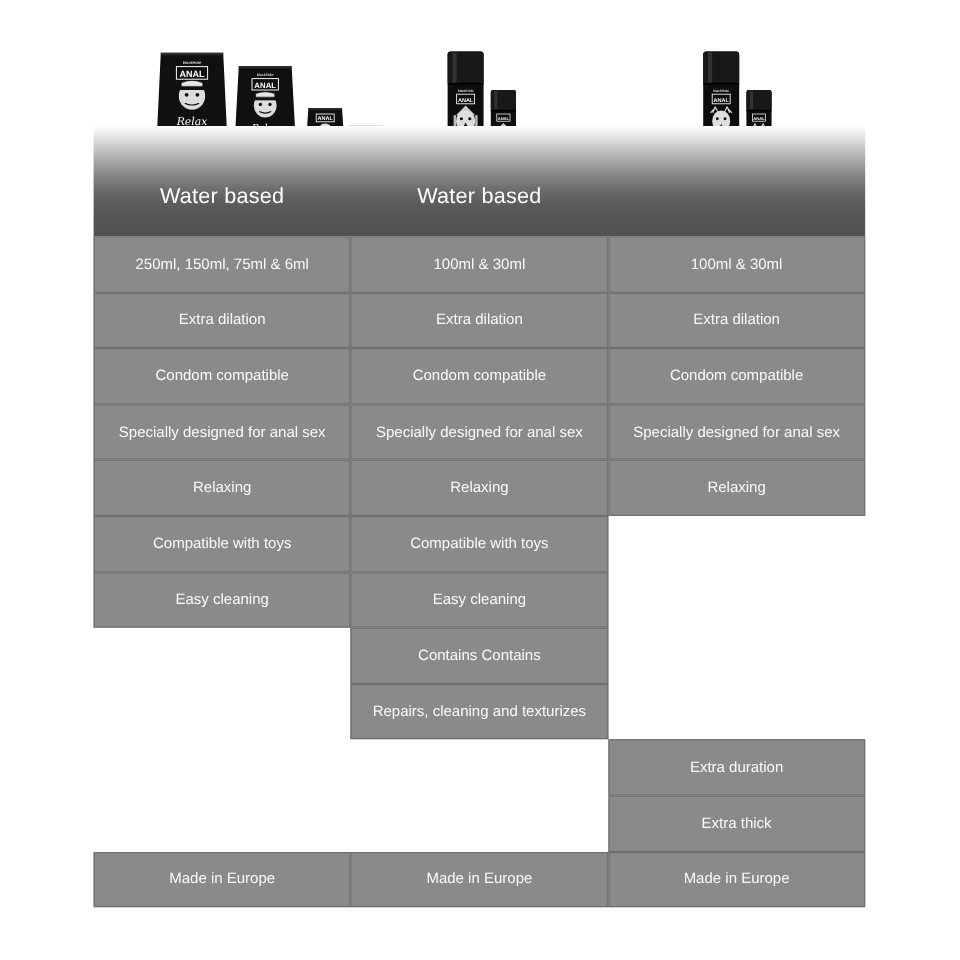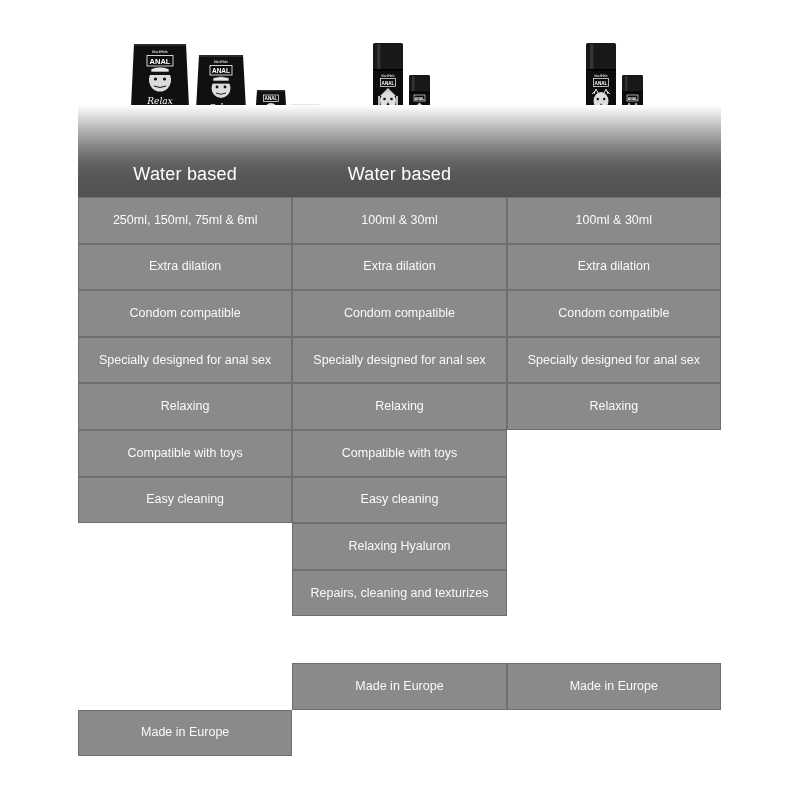--- a/index.html
+++ b/index.html
@@ -15,7 +15,7 @@
   }
   .band .hd{
     text-align:center;color:#ffffff;font-size:18px;letter-spacing:.2px;
-    padding-bottom:12px;font-weight:400;
+    padding-bottom:23px;font-weight:400;
   }
   
   .tbl{

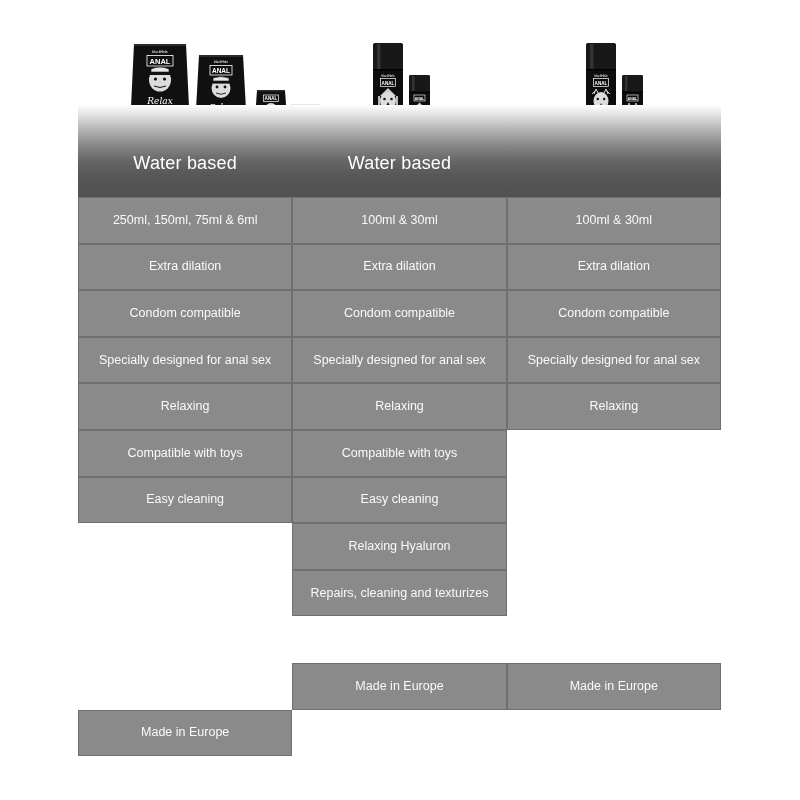--- a/index.html
+++ b/index.html
@@ -246,7 +246,7 @@
   <div class="cell e"></div>
 
   <div class="cell e"></div>
-  <div class="cell f">Relaxing Hyaluron</div>
+  <div class="cell f">Contains Contains</div>
   <div class="cell e"></div>
 
   <div class="cell e"></div>

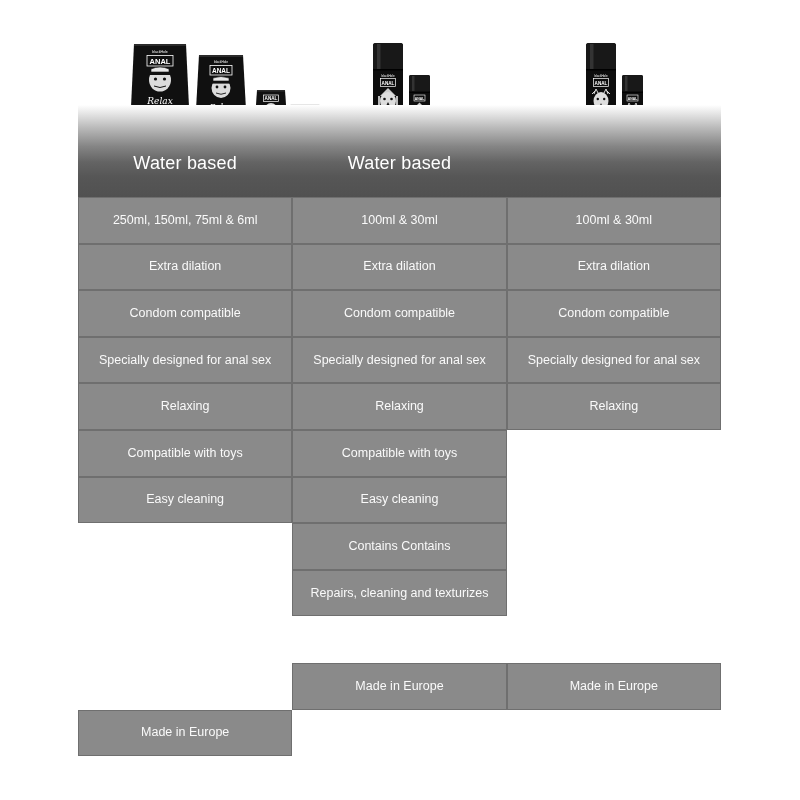--- a/index.html
+++ b/index.html
@@ -255,6 +255,7 @@
 
   <div class="cell e"></div>
   <div class="cell e"></div>
+  <div class="cell f">Extra duration</div>
 
   <div class="cell e"></div>
   <div class="cell e"></div>

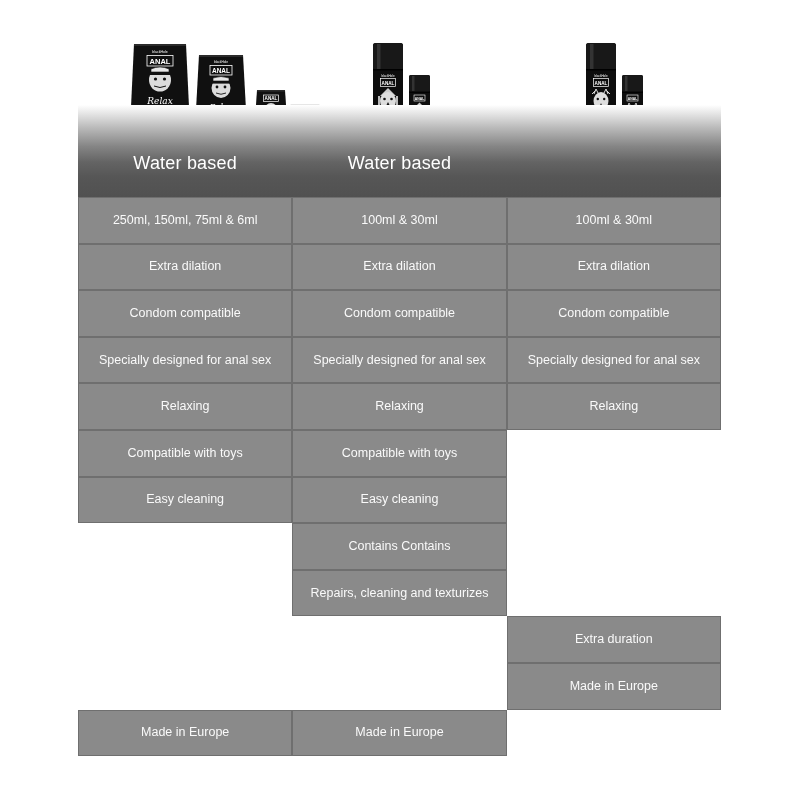--- a/index.html
+++ b/index.html
@@ -259,6 +259,7 @@
 
   <div class="cell e"></div>
   <div class="cell e"></div>
+  <div class="cell f">Extra thick</div>
 
   <div class="cell f">Made in Europe</div>
   <div class="cell f">Made in Europe</div>

